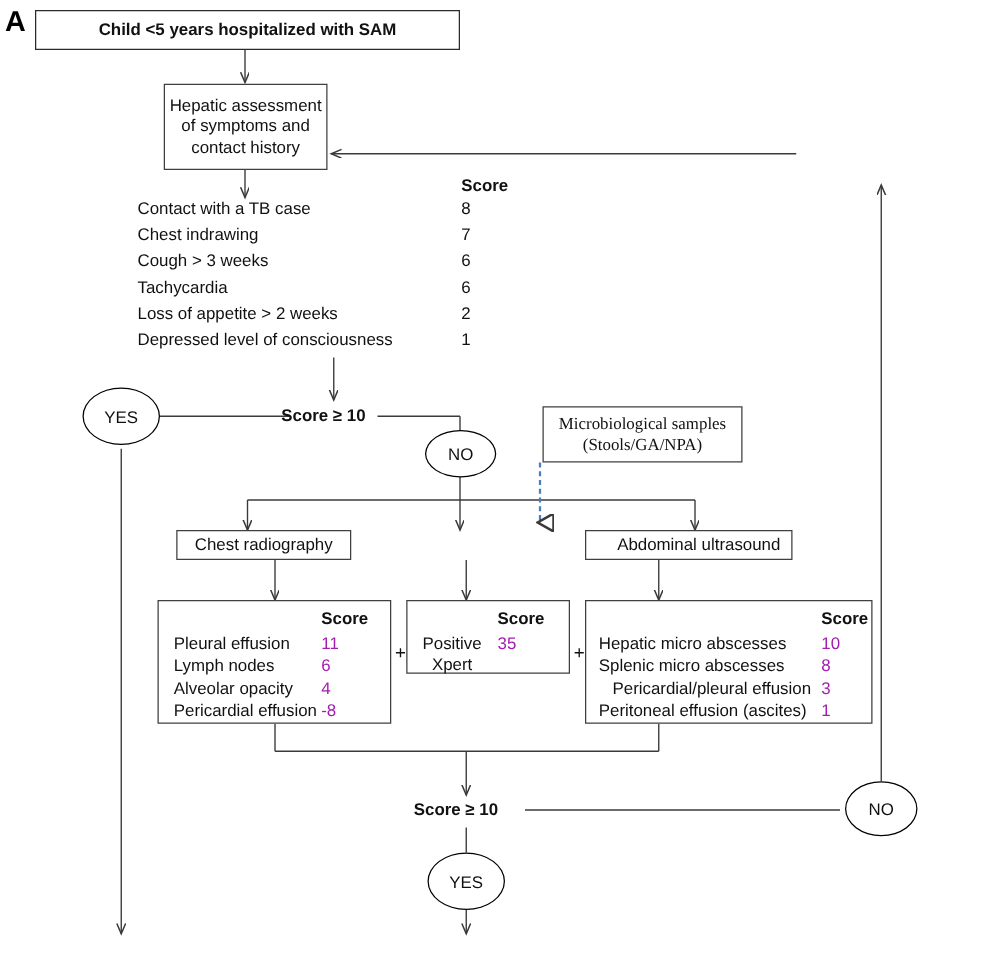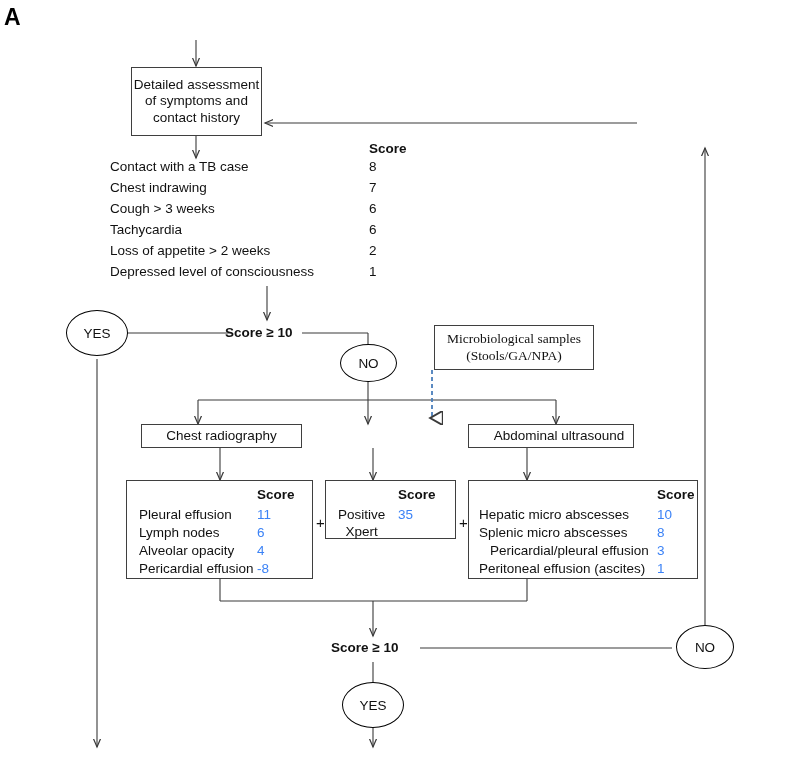--- a/index.html
+++ b/index.html
@@ -90,6 +90,7 @@
     <line x1="705" y1="625" x2="705" y2="148" marker-end="url(#ar)"></line>
   </svg>
 
+  <div class="node thick bold" style="left:28px;top:8px;width:340px;height:32px;">Child &lt;5 years hospitalized with SAM</div>
 
   <div class="node" style="left:131px;top:67px;width:131px;height:69px;white-space:pre-line;">Detailed assessment
 of symptoms and

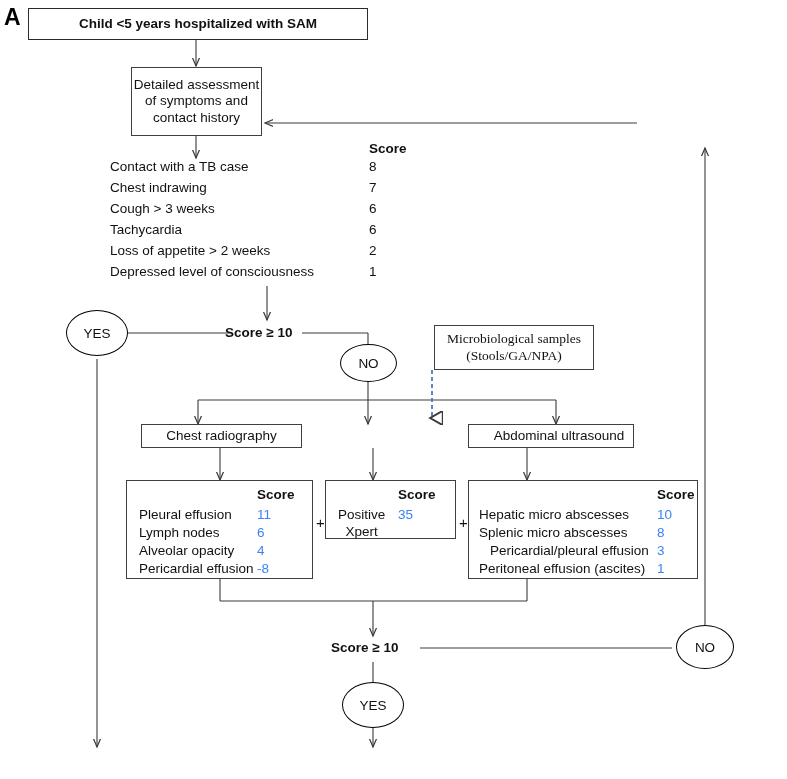--- a/index.html
+++ b/index.html
@@ -92,7 +92,7 @@
 
   <div class="node thick bold" style="left:28px;top:8px;width:340px;height:32px;">Child &lt;5 years hospitalized with SAM</div>
 
-  <div class="node" style="left:131px;top:67px;width:131px;height:69px;white-space:pre-line;">Detailed assessment
+  <div class="node" style="left:131px;top:67px;width:131px;height:69px;white-space:pre-line;">Hepatic assessment
 of symptoms and
 contact history</div>
 

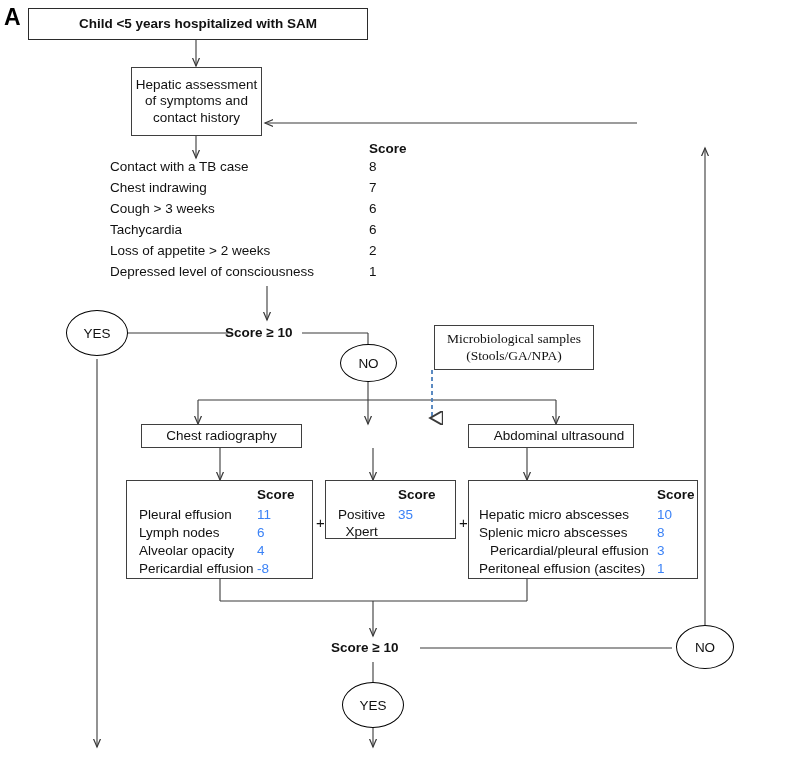--- a/index.html
+++ b/index.html
@@ -128,7 +128,7 @@
   <div class="node" style="left:434px;top:325px;width:160px;height:45px;white-space:pre-line;font-family:Liberation Serif, serif;">Microbiological samples
 (Stools/GA/NPA)</div>
 
-  <div class="node" style="left:141px;top:424px;width:161px;height:24px;">Chest radiography</div>
+  <div class="node" style="left:141px;top:424px;width:140px;height:24px;">Chest radiography</div>
   <div class="node" style="left:468px;top:424px;width:166px;height:24px;padding-left:16px;">Abdominal ultrasound</div>
 
   <div class="scorebox" style="left:126px;top:480px;width:187px;height:99px;">

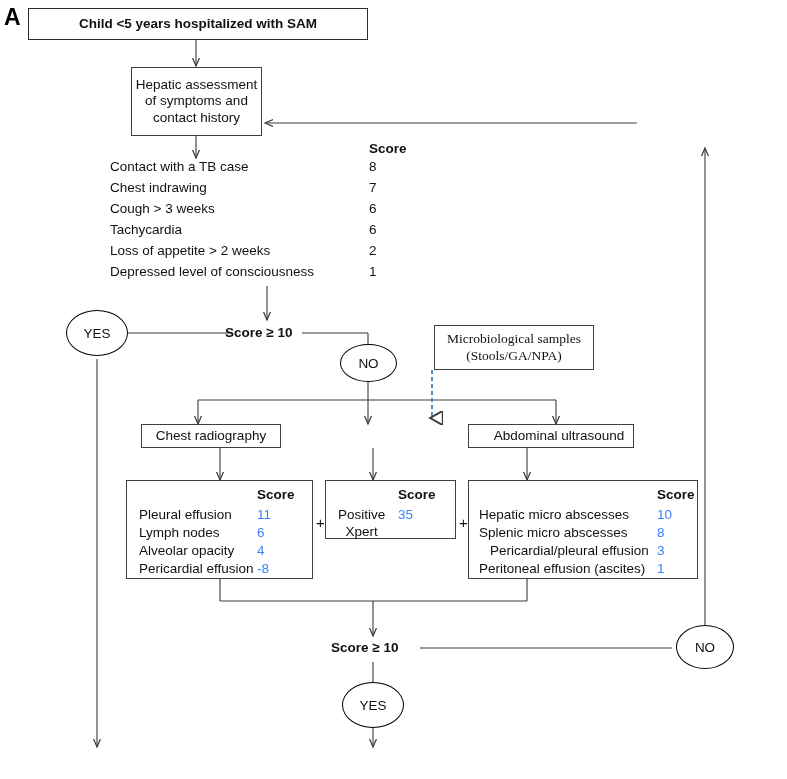--- a/index.html
+++ b/index.html
@@ -24,7 +24,7 @@
   .scorebox{position:absolute;box-sizing:border-box;border:1px solid #3f3f3f;background:#fff;}
   .scorebox .hdr{position:absolute;font-size:13.5px;font-weight:bold;color:#111;}
   .srow{position:absolute;font-size:13.5px;color:#111;white-space:nowrap;text-align:center;}
-  .sval{position:absolute;font-size:13.5px;color:#3b82f6;}
+  .sval{position:absolute;font-size:13.5px;color:#a21caf;}
 
   .plus{position:absolute;font-size:15px;color:#111;}
 

